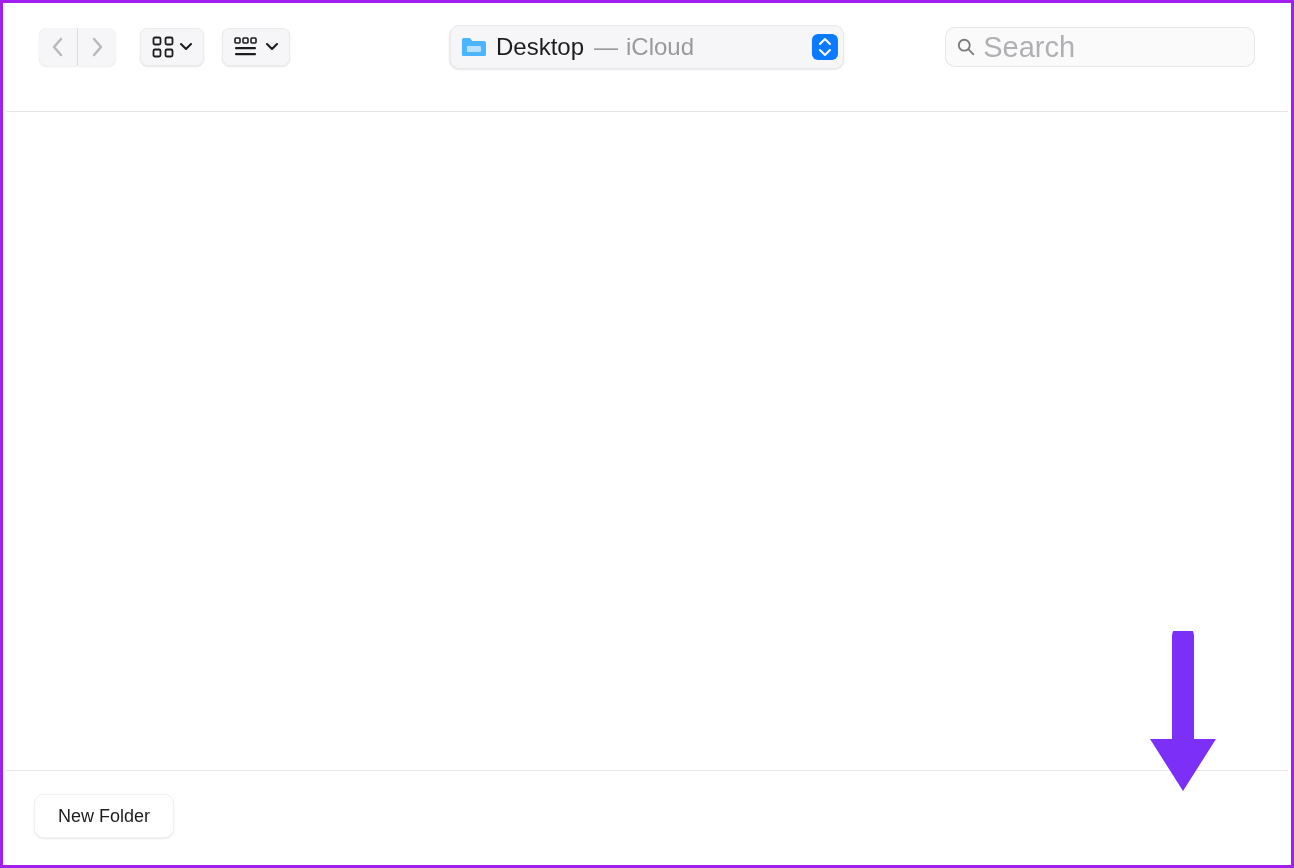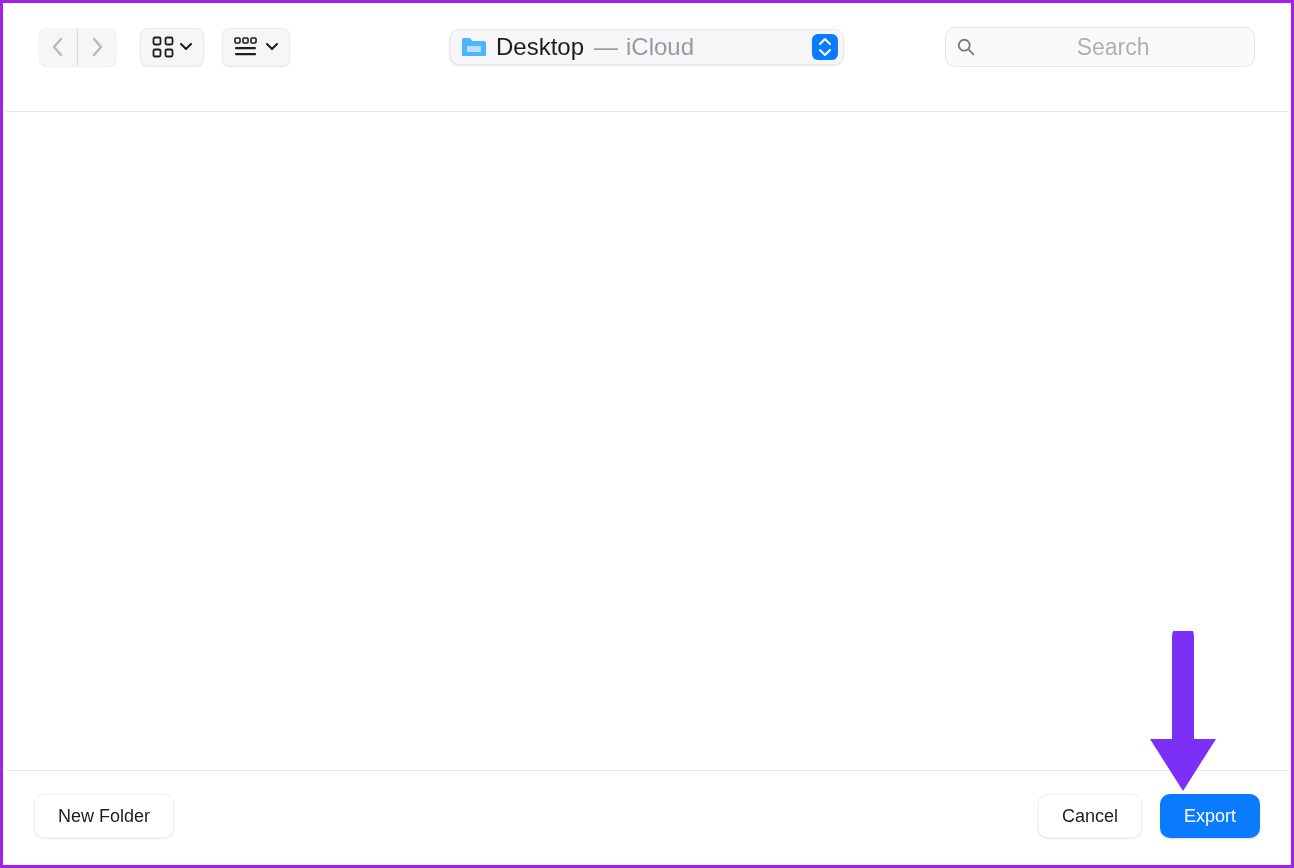--- a/index.html
+++ b/index.html
@@ -66,7 +66,7 @@
       margin-left: 12px;
     }
     .location-popup {
-      height: 36px;
+      height: 44px;
       border: none;
       background: #f6f6f8;
       border-radius: 10px;

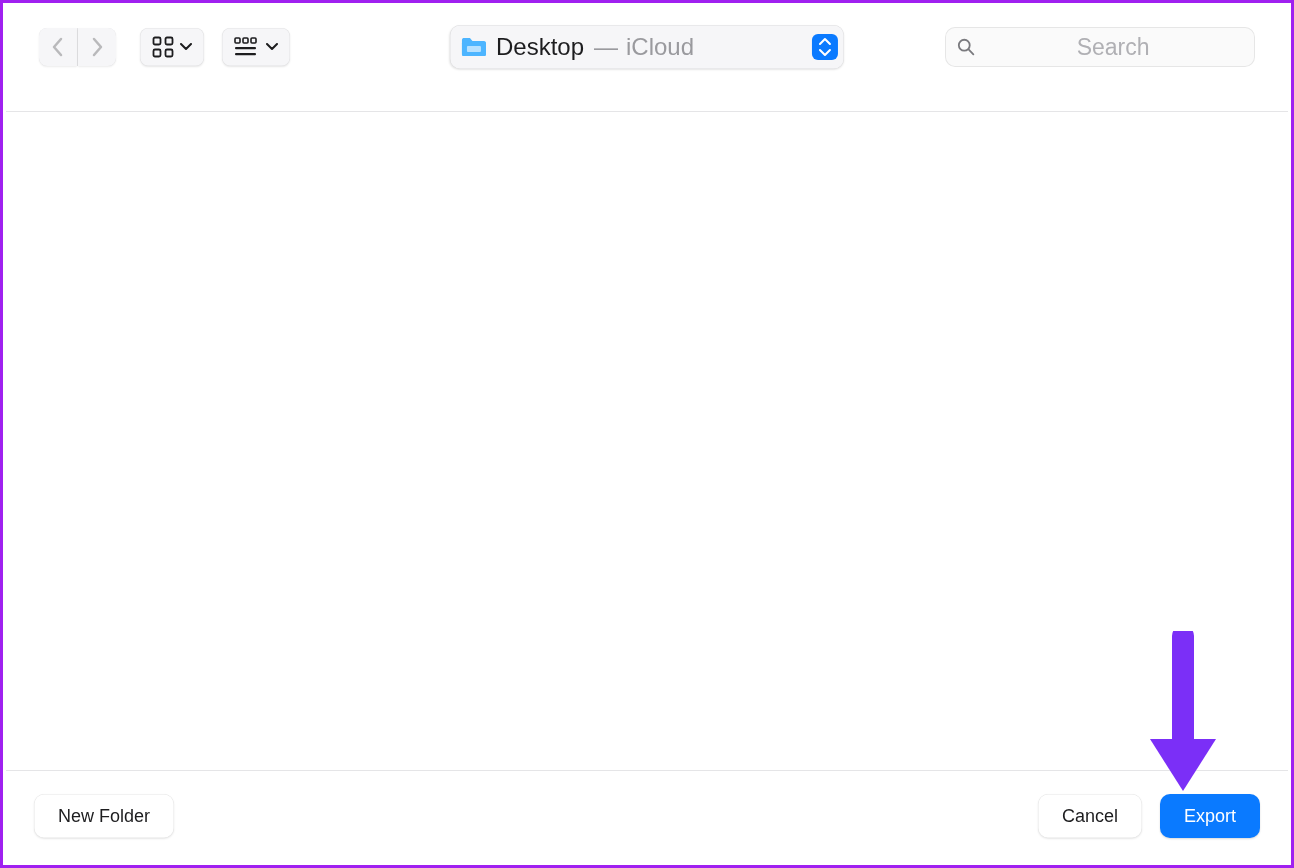--- a/index.html
+++ b/index.html
@@ -125,10 +125,9 @@
       border: none;
       background: transparent;
       outline: none;
-      font-size: 23px;
+      font-size: 29px;
       color: #a21caf;
       width: 100%;
-      text-align: center;
     }
     .search-input::placeholder {
       color: #b0b0b4;

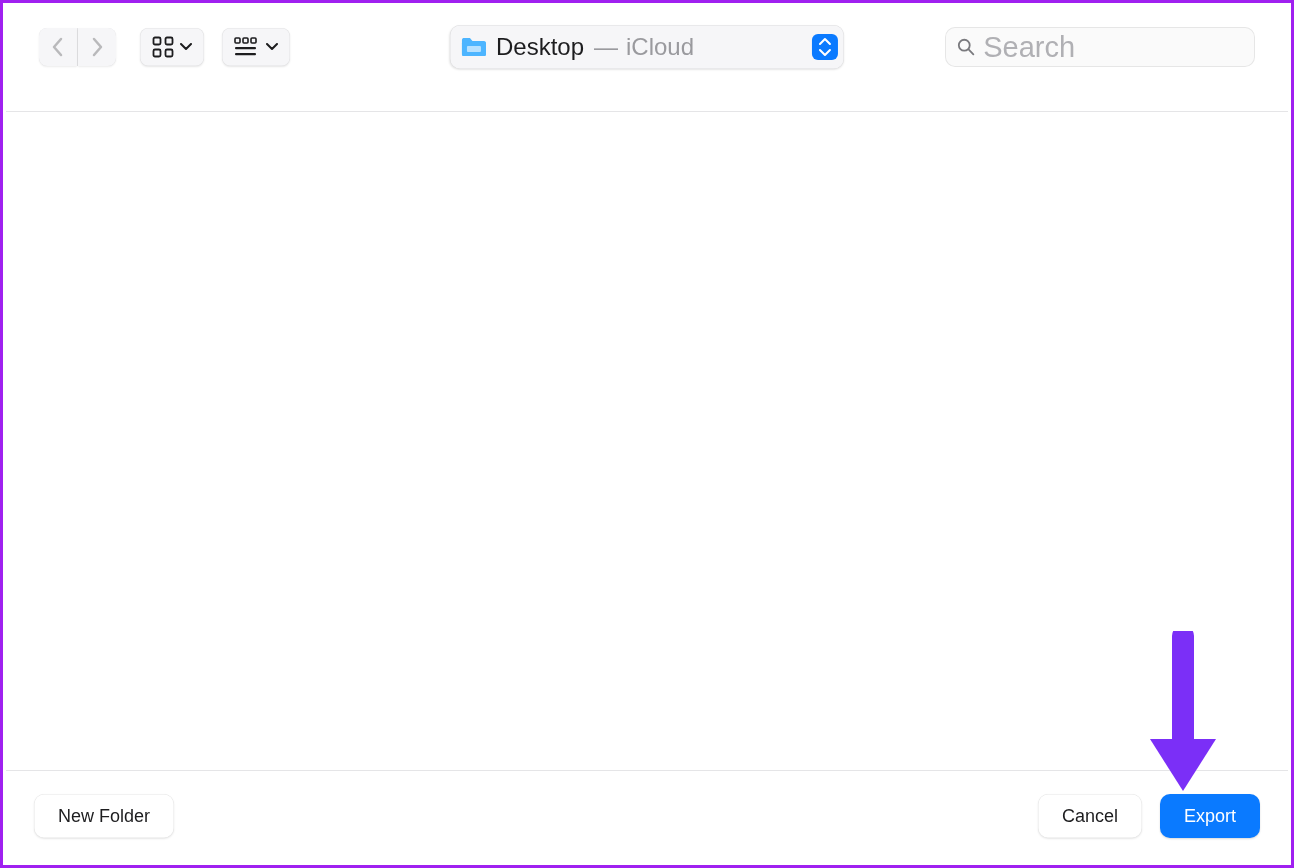--- a/index.html
+++ b/index.html
@@ -274,10 +274,6 @@
 
 <div class="footer">
   <button class="btn">New Folder</button>
-  <div class="footer-right">
-    <button class="btn">Cancel</button>
-    <button class="btn btn-primary">Export</button>
-  </div>
 </div>
 
 <svg class="annotation-arrow" width="90" height="170" viewBox="0 0 90 170" fill="none">

